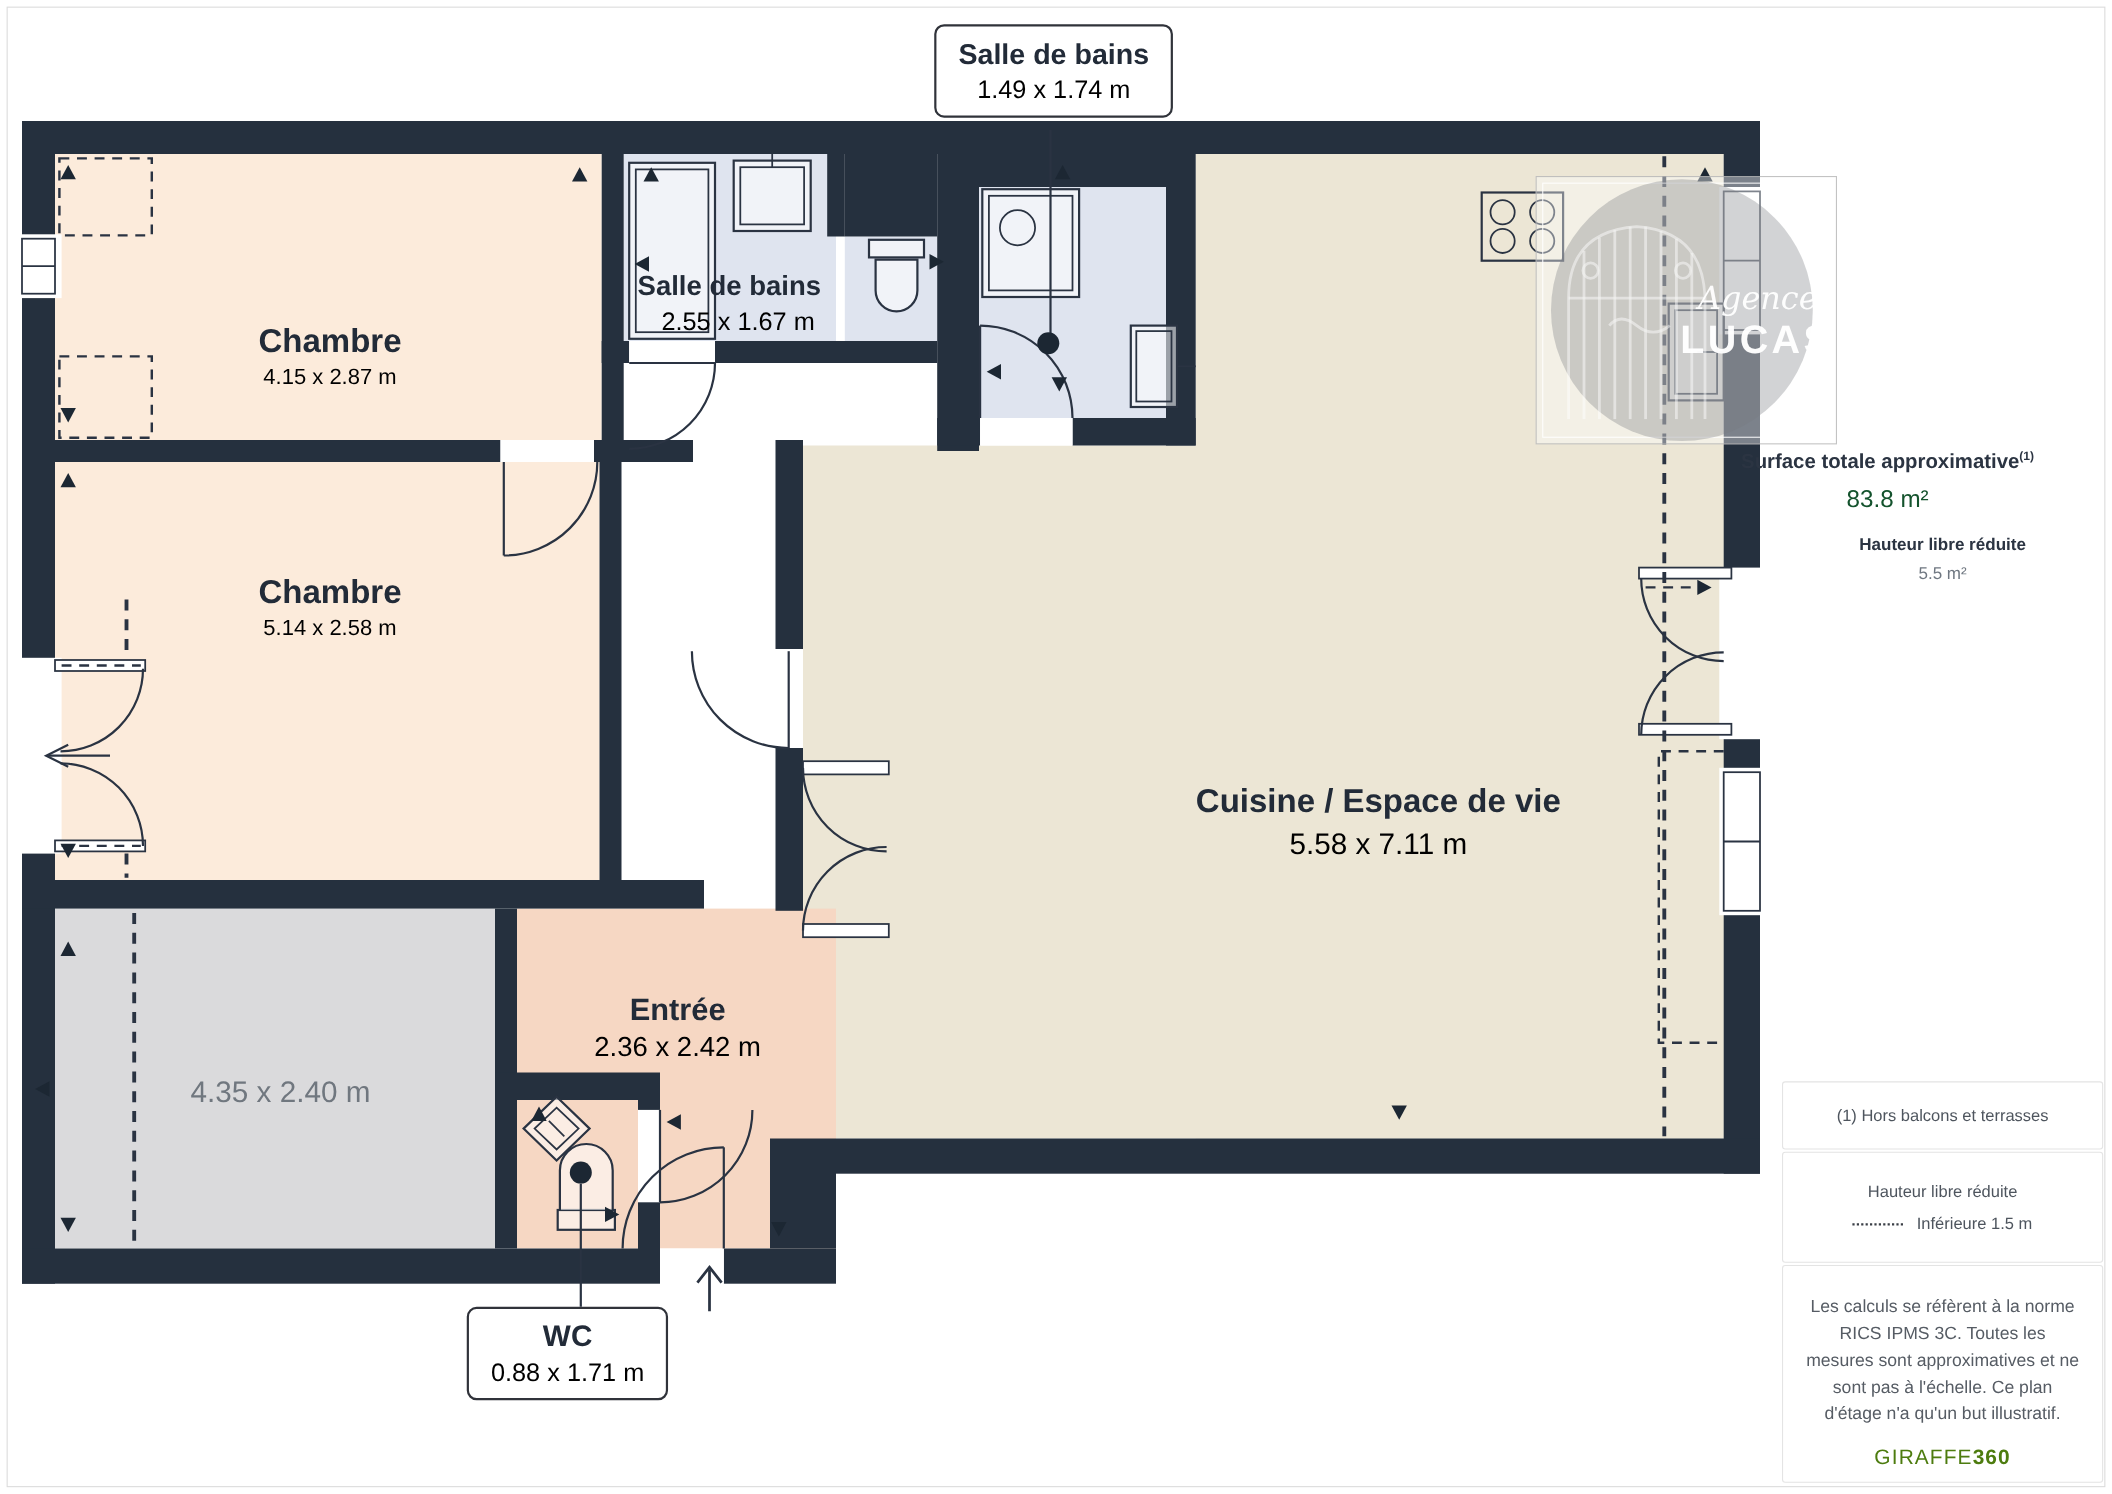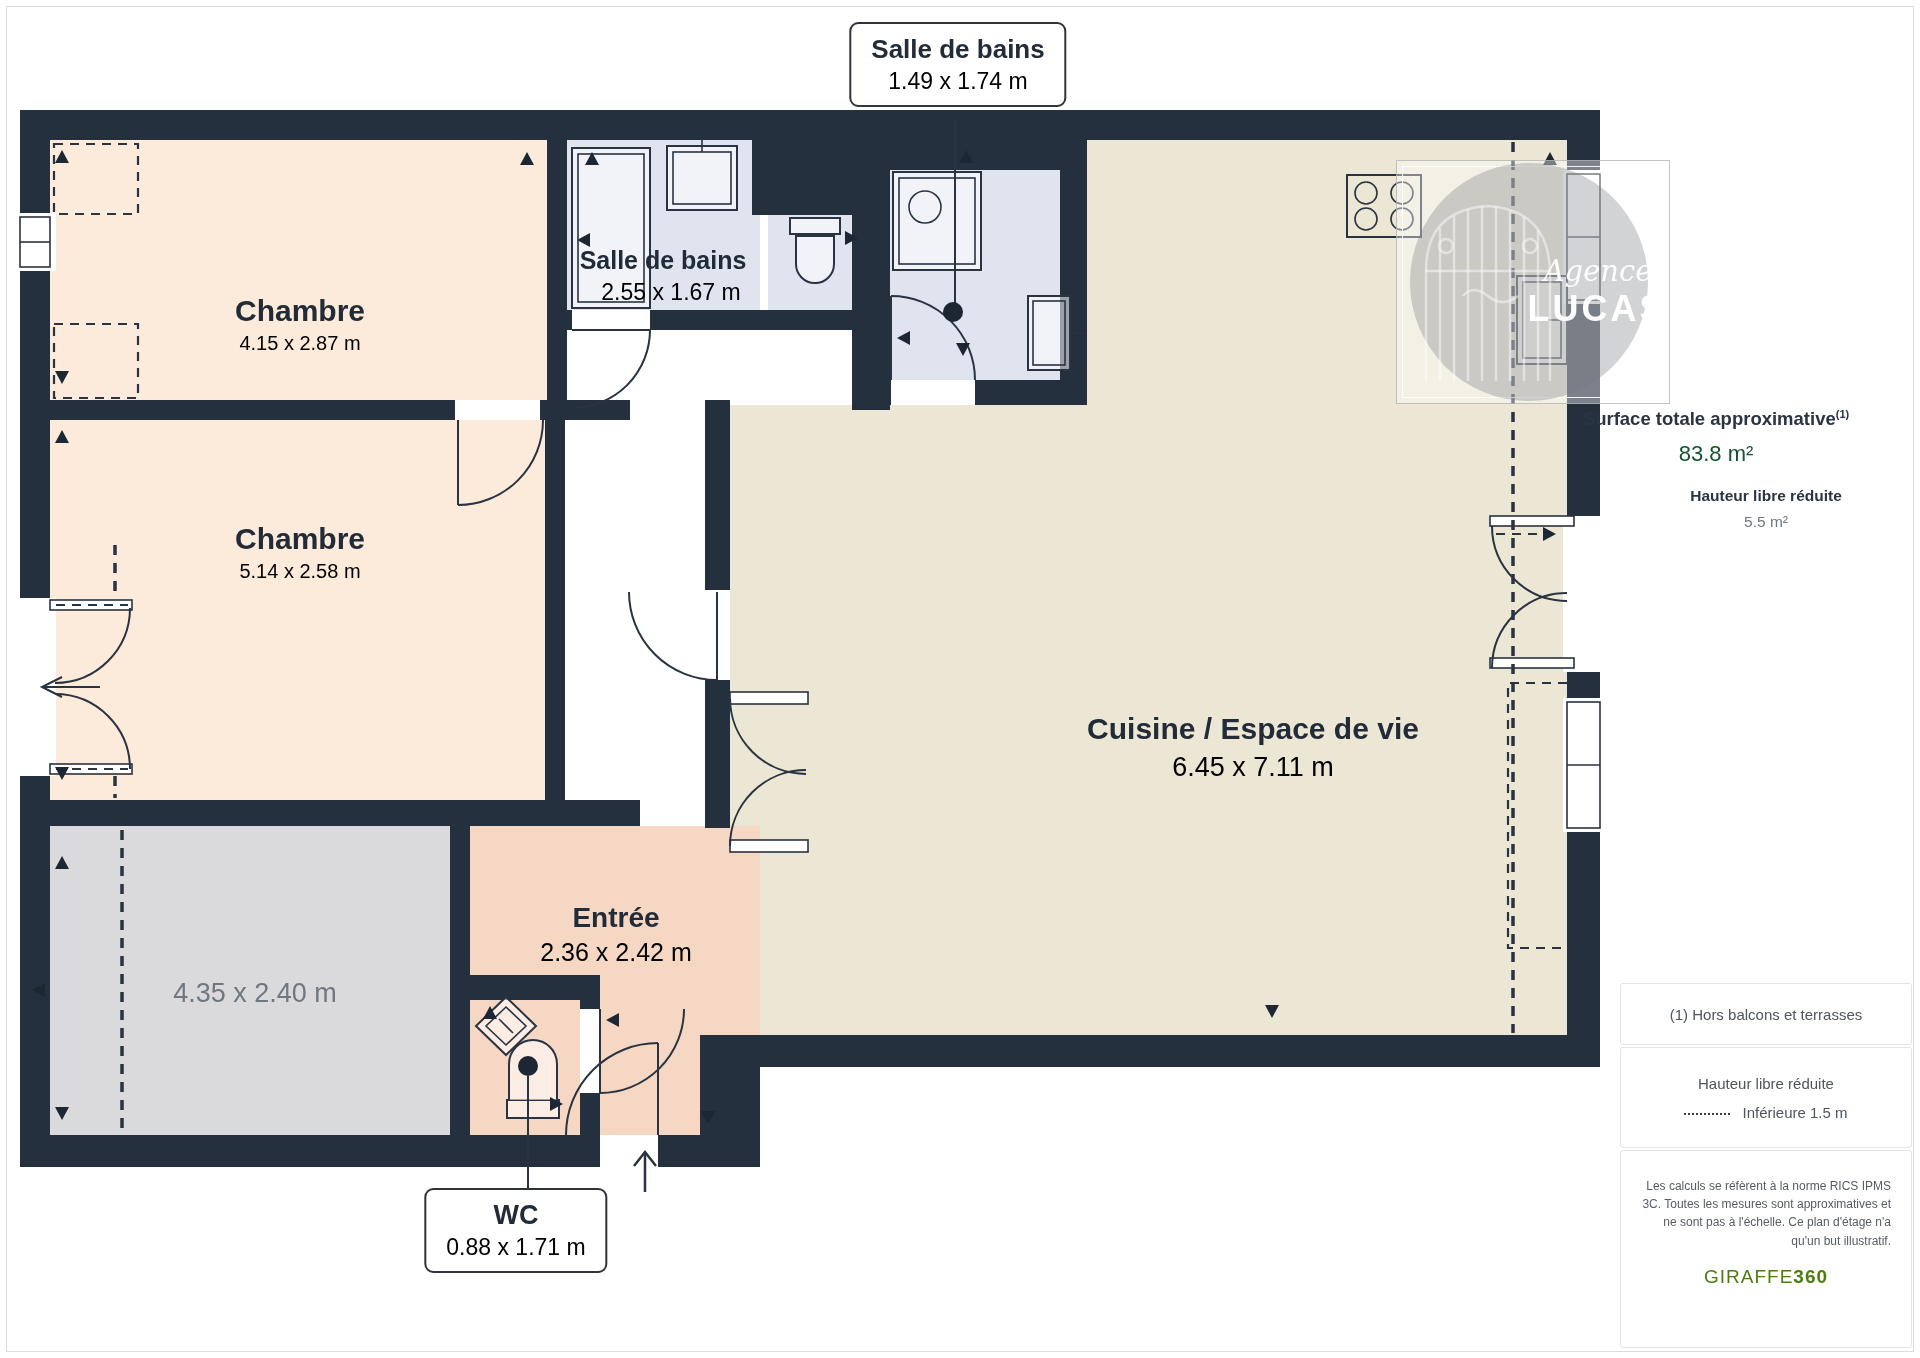--- a/index.html
+++ b/index.html
@@ -333,7 +333,7 @@
   </div>
   <div class="room-label r-kitchen" style="left:1253px;top:712px;">
     <div class="room-name">Cuisine / Espace de vie</div>
-    <div class="room-dims">6.45 x 7.11 m</div>
+    <div class="room-dims">5.58 x 7.11 m</div>
   </div>
 
   <div class="callout" style="left:958px;top:22px;">

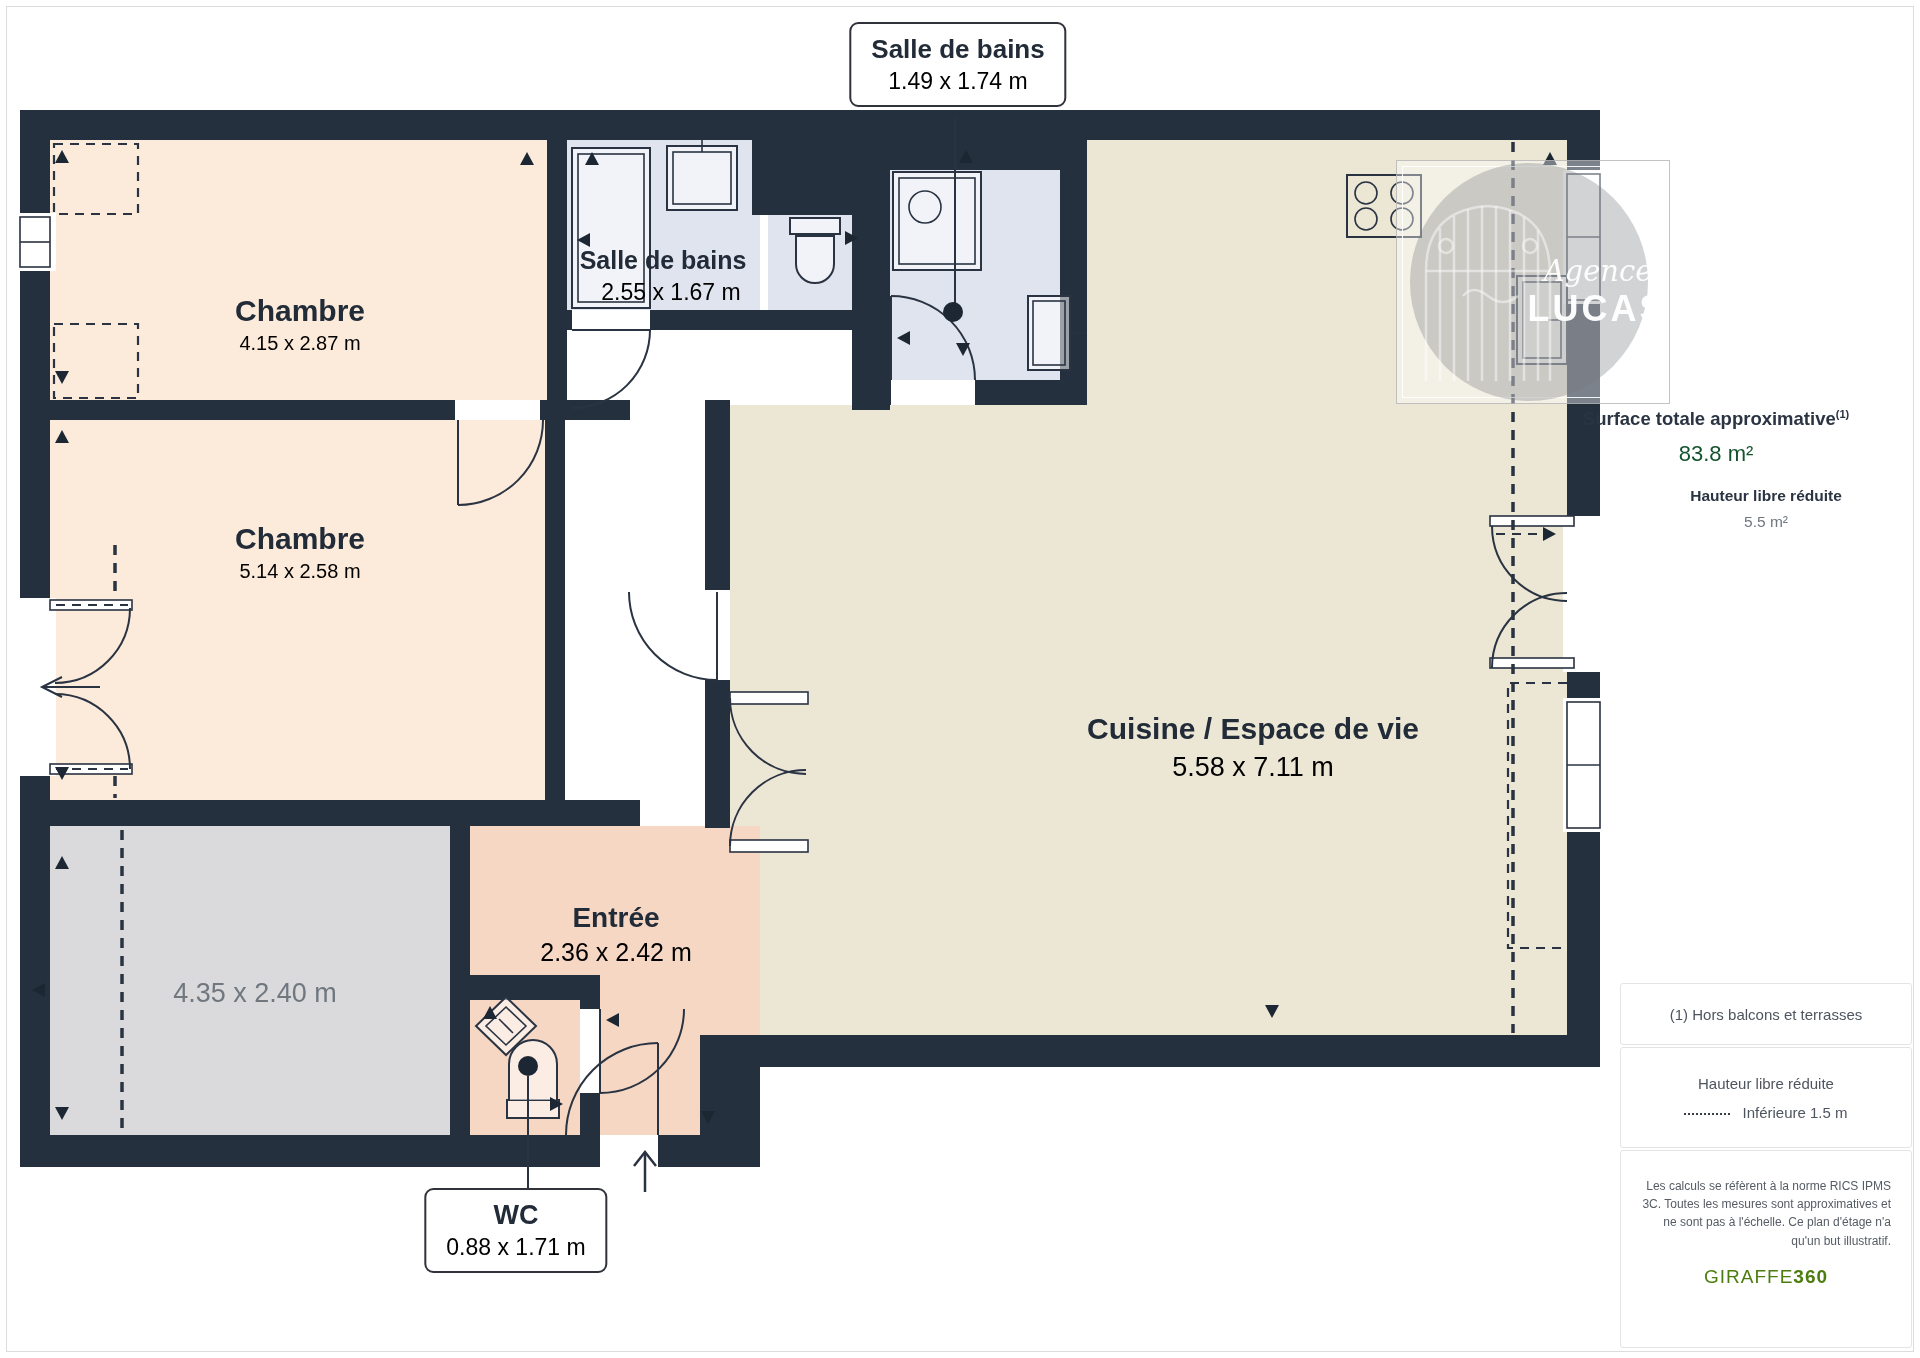--- a/index.html
+++ b/index.html
@@ -58,7 +58,7 @@
   .sb-box3{top:1150px;height:196px;}
   .dots{display:inline-block;width:46px;border-top:2px dotted #3a3f46;vertical-align:middle;margin-right:12px;}
   .legend-row{white-space:nowrap;}
-  .legal{width:250px;margin:26px auto 16px;font-size:12px;line-height:1.52;color:#565c64;text-align:right;}
+  .legal{width:250px;margin:26px auto 16px;font-size:16px;line-height:1.52;color:#565c64;text-align:center;}
   .brand{margin-top:16px;font-size:19px;color:#4d7c0f;letter-spacing:1px;}
   .brand .b{font-weight:bold;}
 </style>

